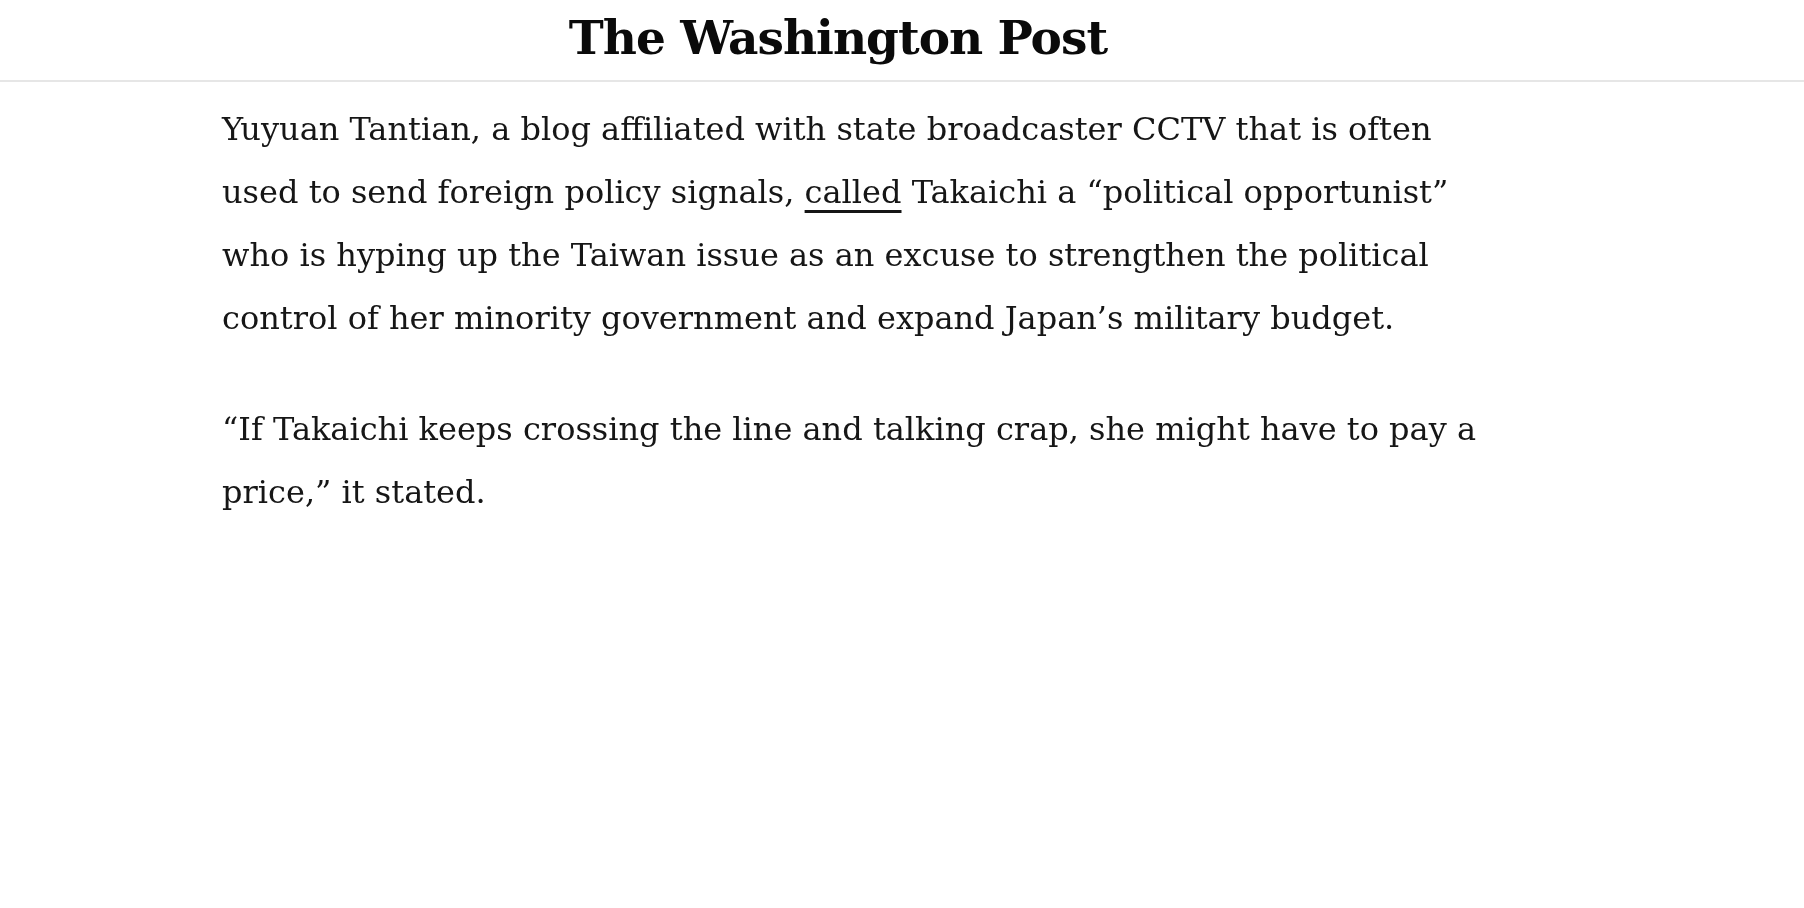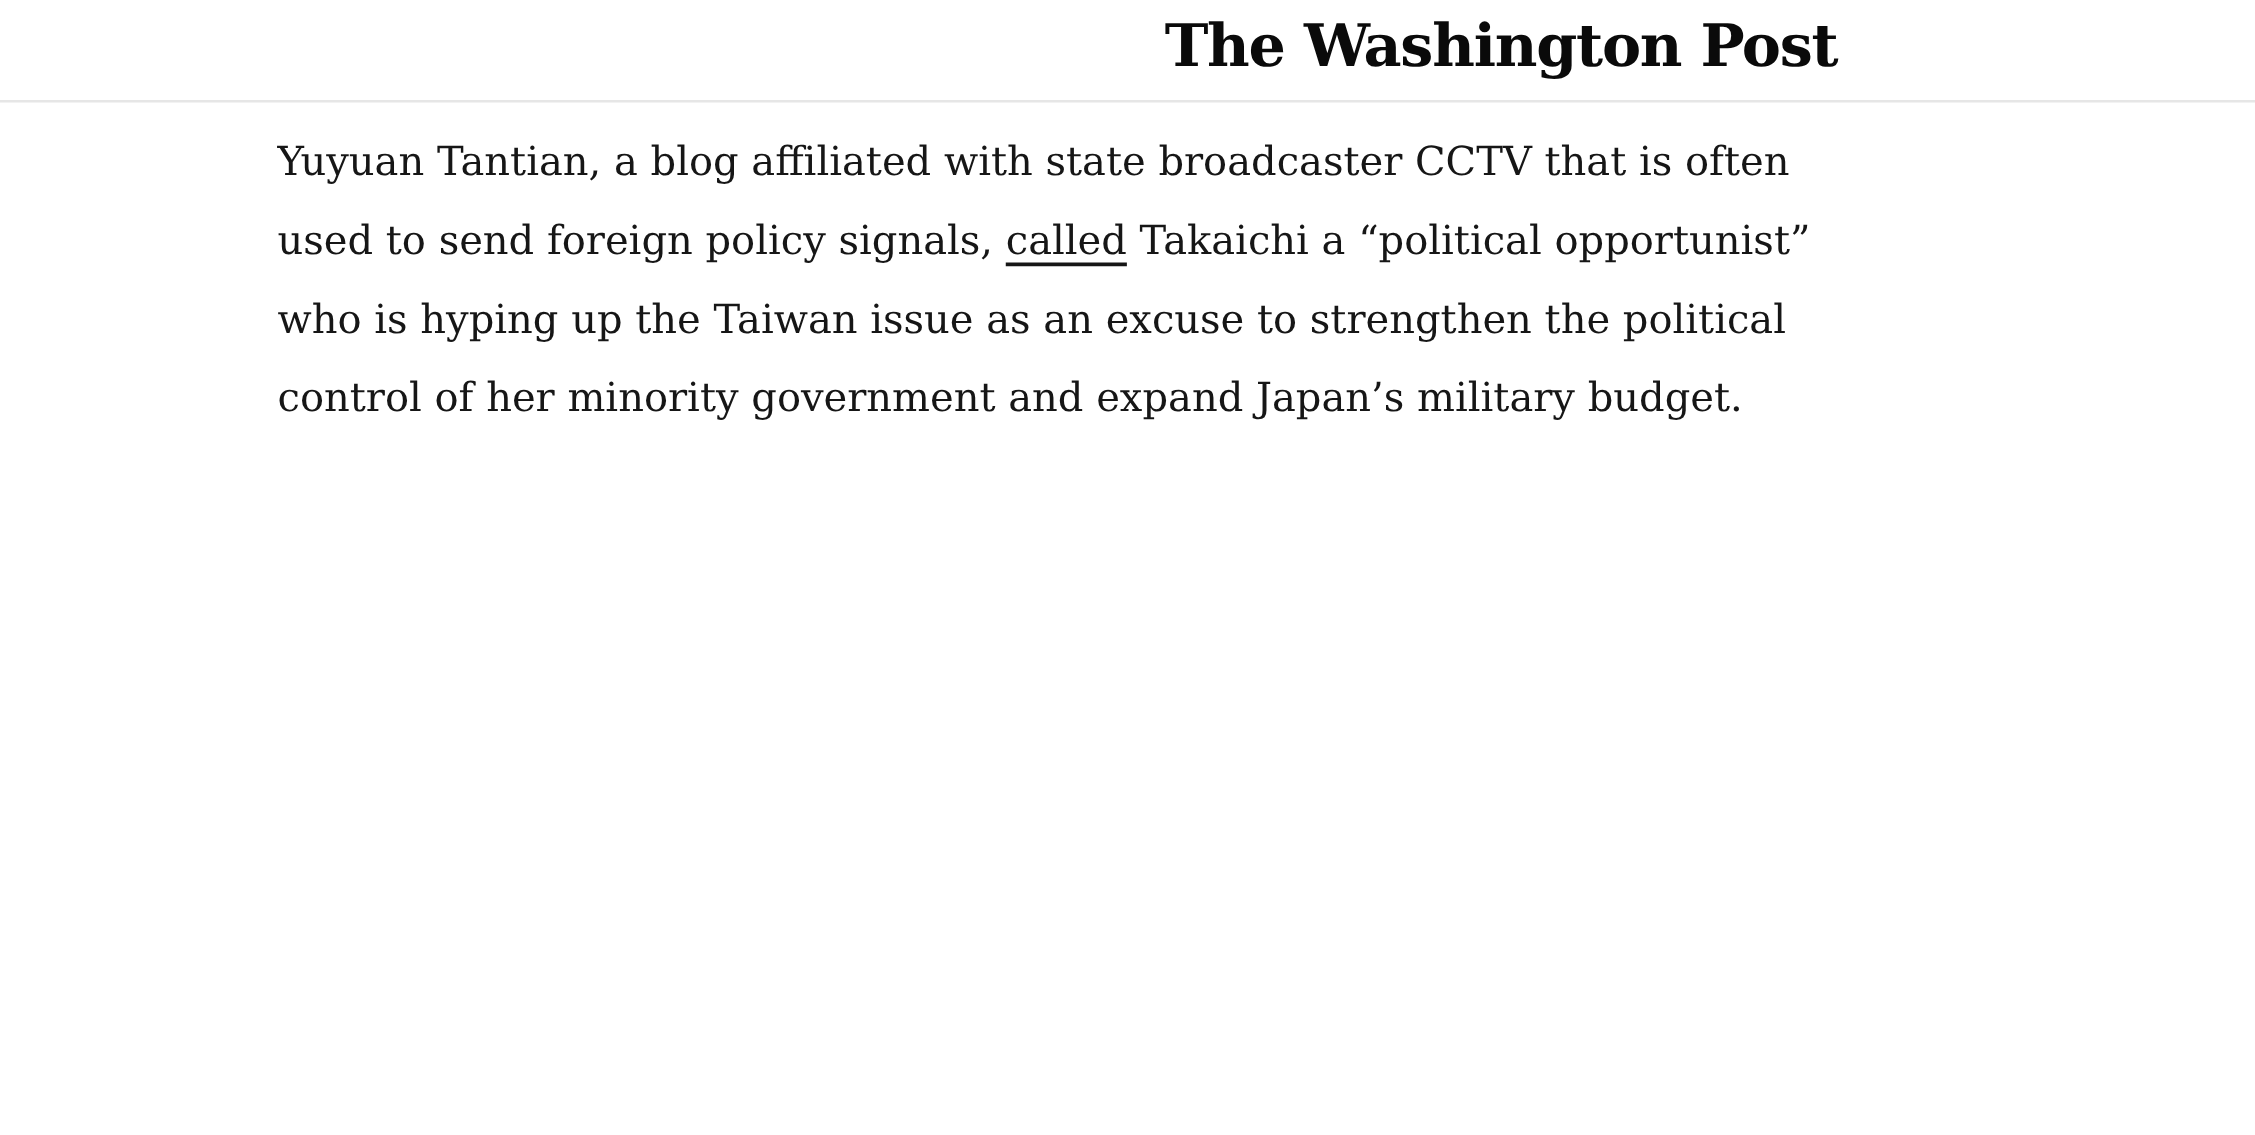--- a/index.html
+++ b/index.html
@@ -14,7 +14,7 @@
     width: 1264px;
     margin: 0 0 0 206px;
     padding-top: 12px;
-    text-align: right;
+    text-align: center;
   }
   .masthead-logo {
     display: inline-block;

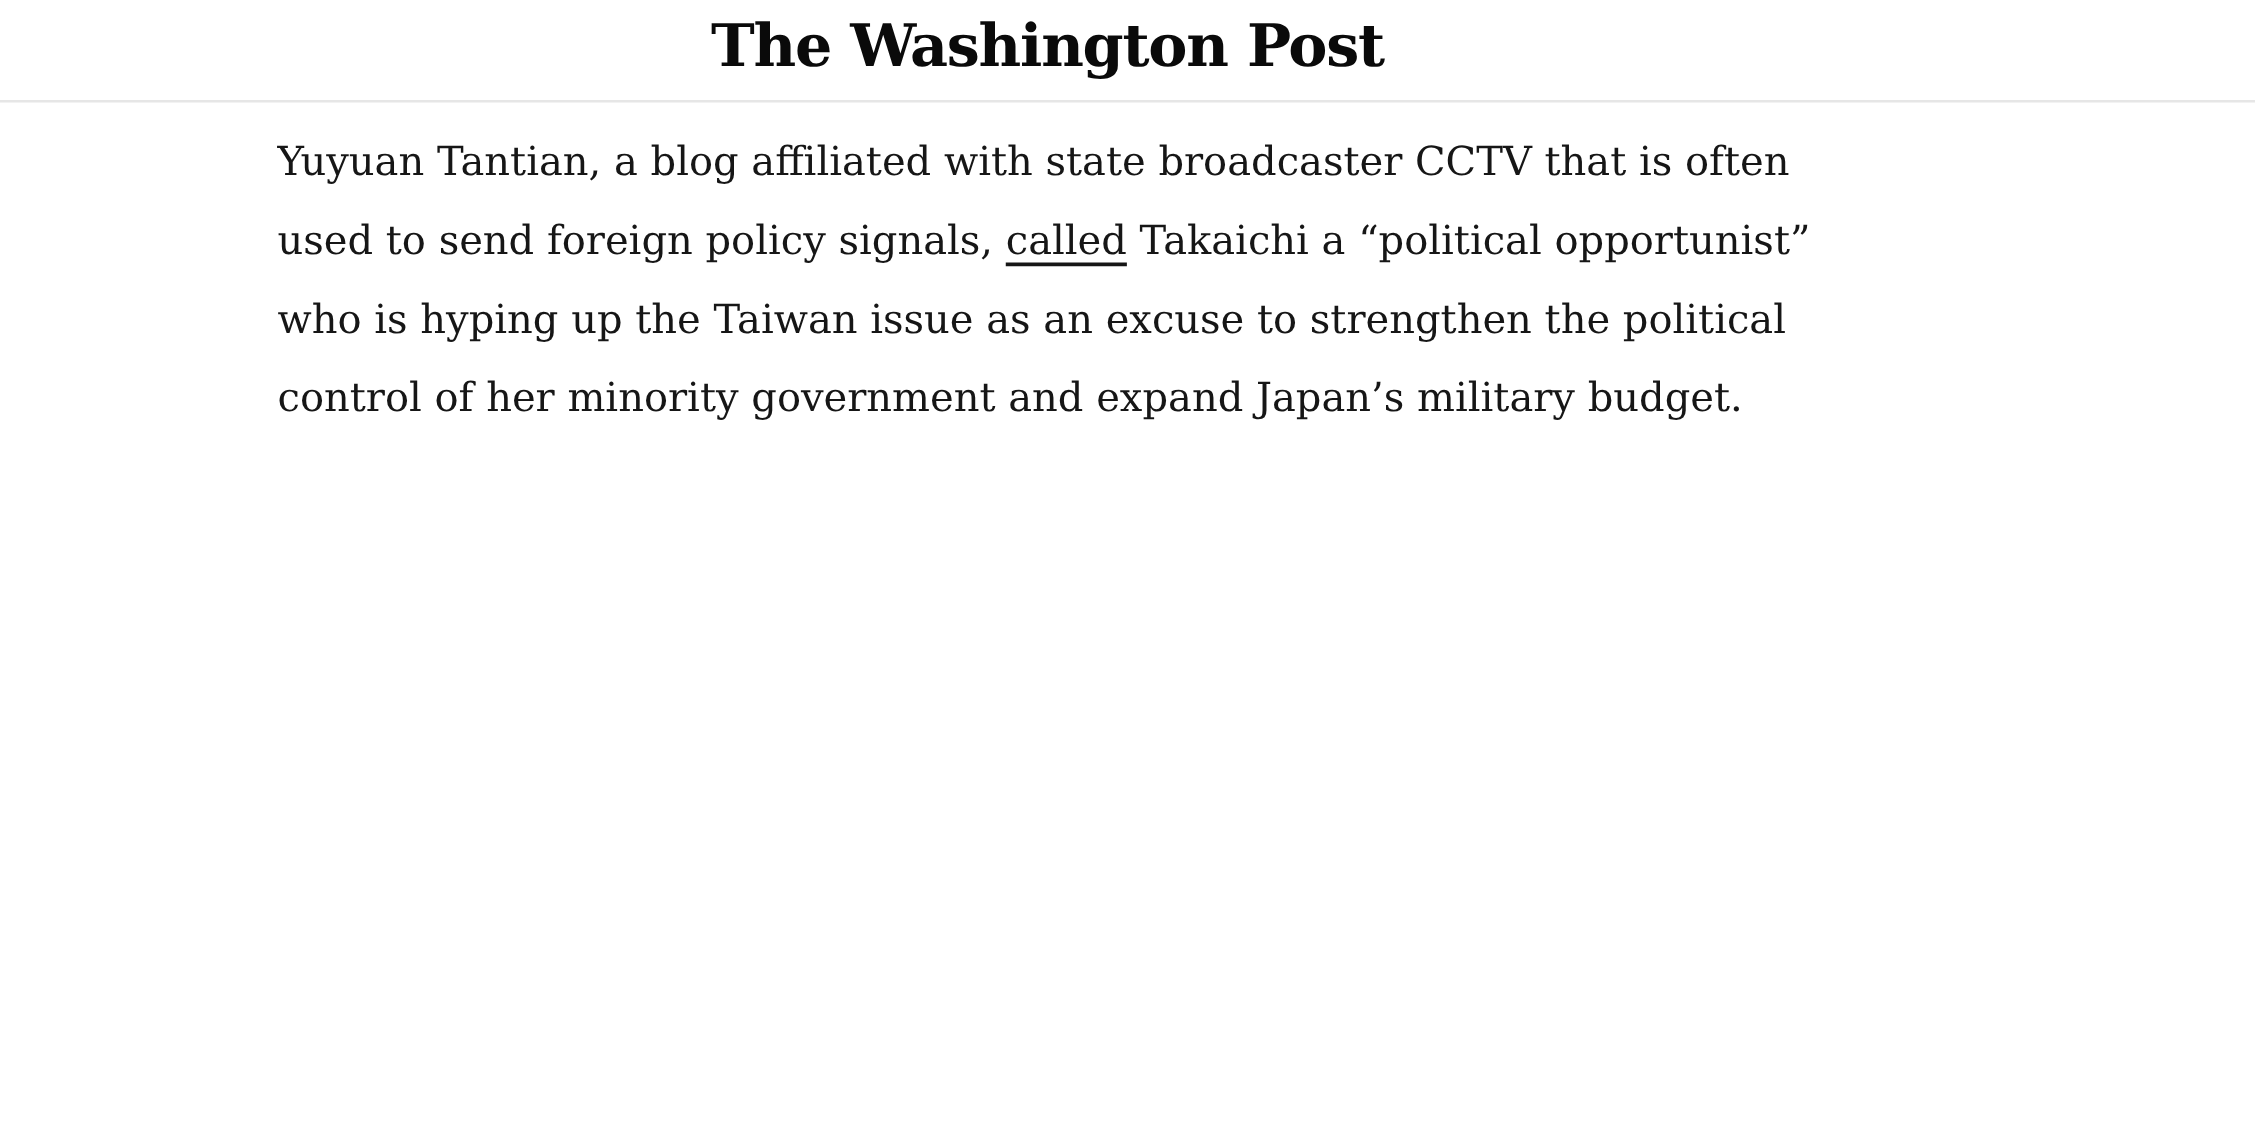--- a/index.html
+++ b/index.html
@@ -76,6 +76,7 @@
   <p>
     <span>Yuyuan Tantian, a blog affiliated with state broadcaster CCTV that is often used to send foreign policy signals, </span><a class="inline-link">called</a><span> Takaichi a “political opportunist” who is hyping up the Taiwan issue as an excuse to strengthen the political control of her minority government and expand Japan’s military budget.</span>
   </p>
+  <p>“If Takaichi keeps crossing the line and talking crap, she might have to pay a price,” it stated.</p>
 </main>
 
 </body></html>

